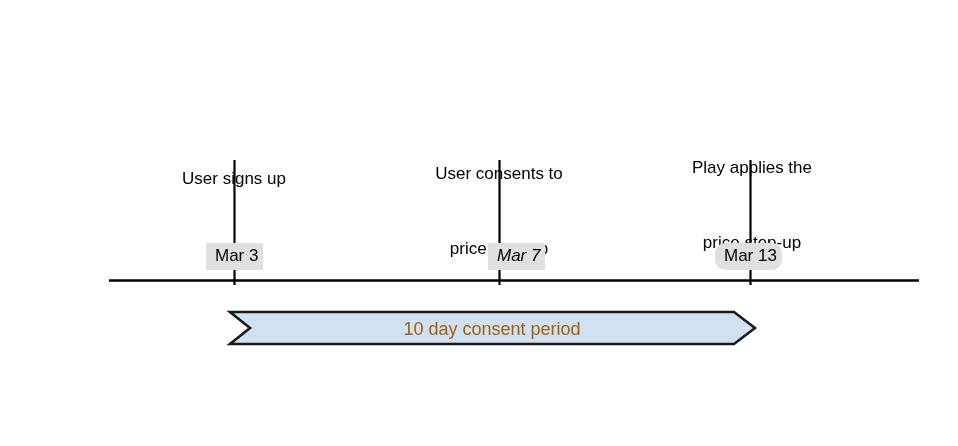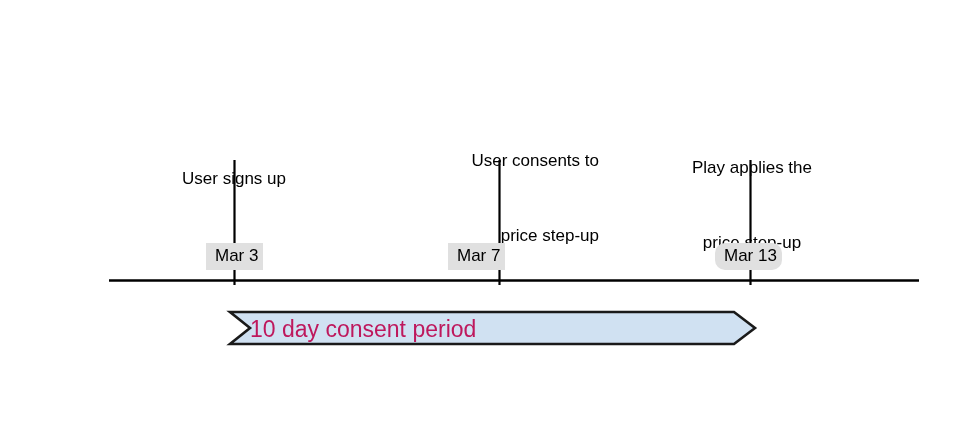--- a/index.html
+++ b/index.html
@@ -69,7 +69,7 @@
     <div>User signs up</div>
   </div>
 
-  <div class="event-label" style="left:355px; top:98px; width:200px;text-align:right;">
+  <div class="event-label" style="left:355px; top:111px; width:200px;">
     <div>User consents to</div>
     <div>price step-up</div>
   </div>

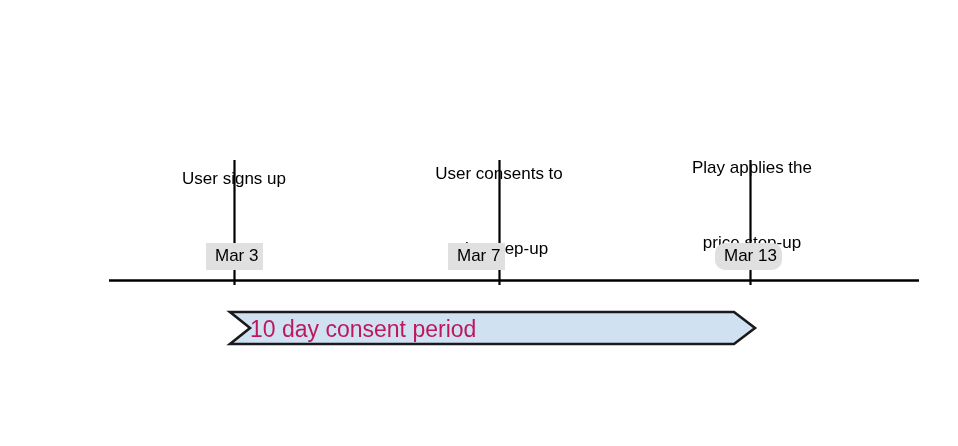--- a/index.html
+++ b/index.html
@@ -81,7 +81,7 @@
 
   <div class="date-chip" style="left:162px; top:243px;">Mar 3</div>
 
-  <div class="date-chip" style="left:404px; top:243px;">Mar 7</div>
+  <div class="date-chip" style="left:444px; top:243px;font-style:italic;">Mar 7</div>
 
   <div class="date-chip" style="left:671px; top:243px;border-radius:10px;">Mar 13</div>
 

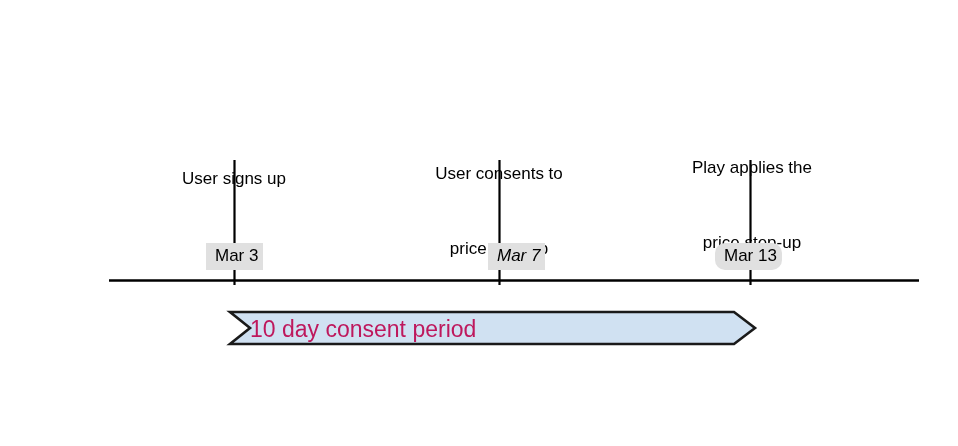--- a/index.html
+++ b/index.html
@@ -43,10 +43,11 @@
   }
   .band-label {
     position: absolute;
-    font-size: 23px;
+    font-size: 18px;
     line-height: 20px;
-    color: #be185d;
+    color: #a16207;
     white-space: nowrap;
+    text-align: center;
   }
 </style>
 </head>

